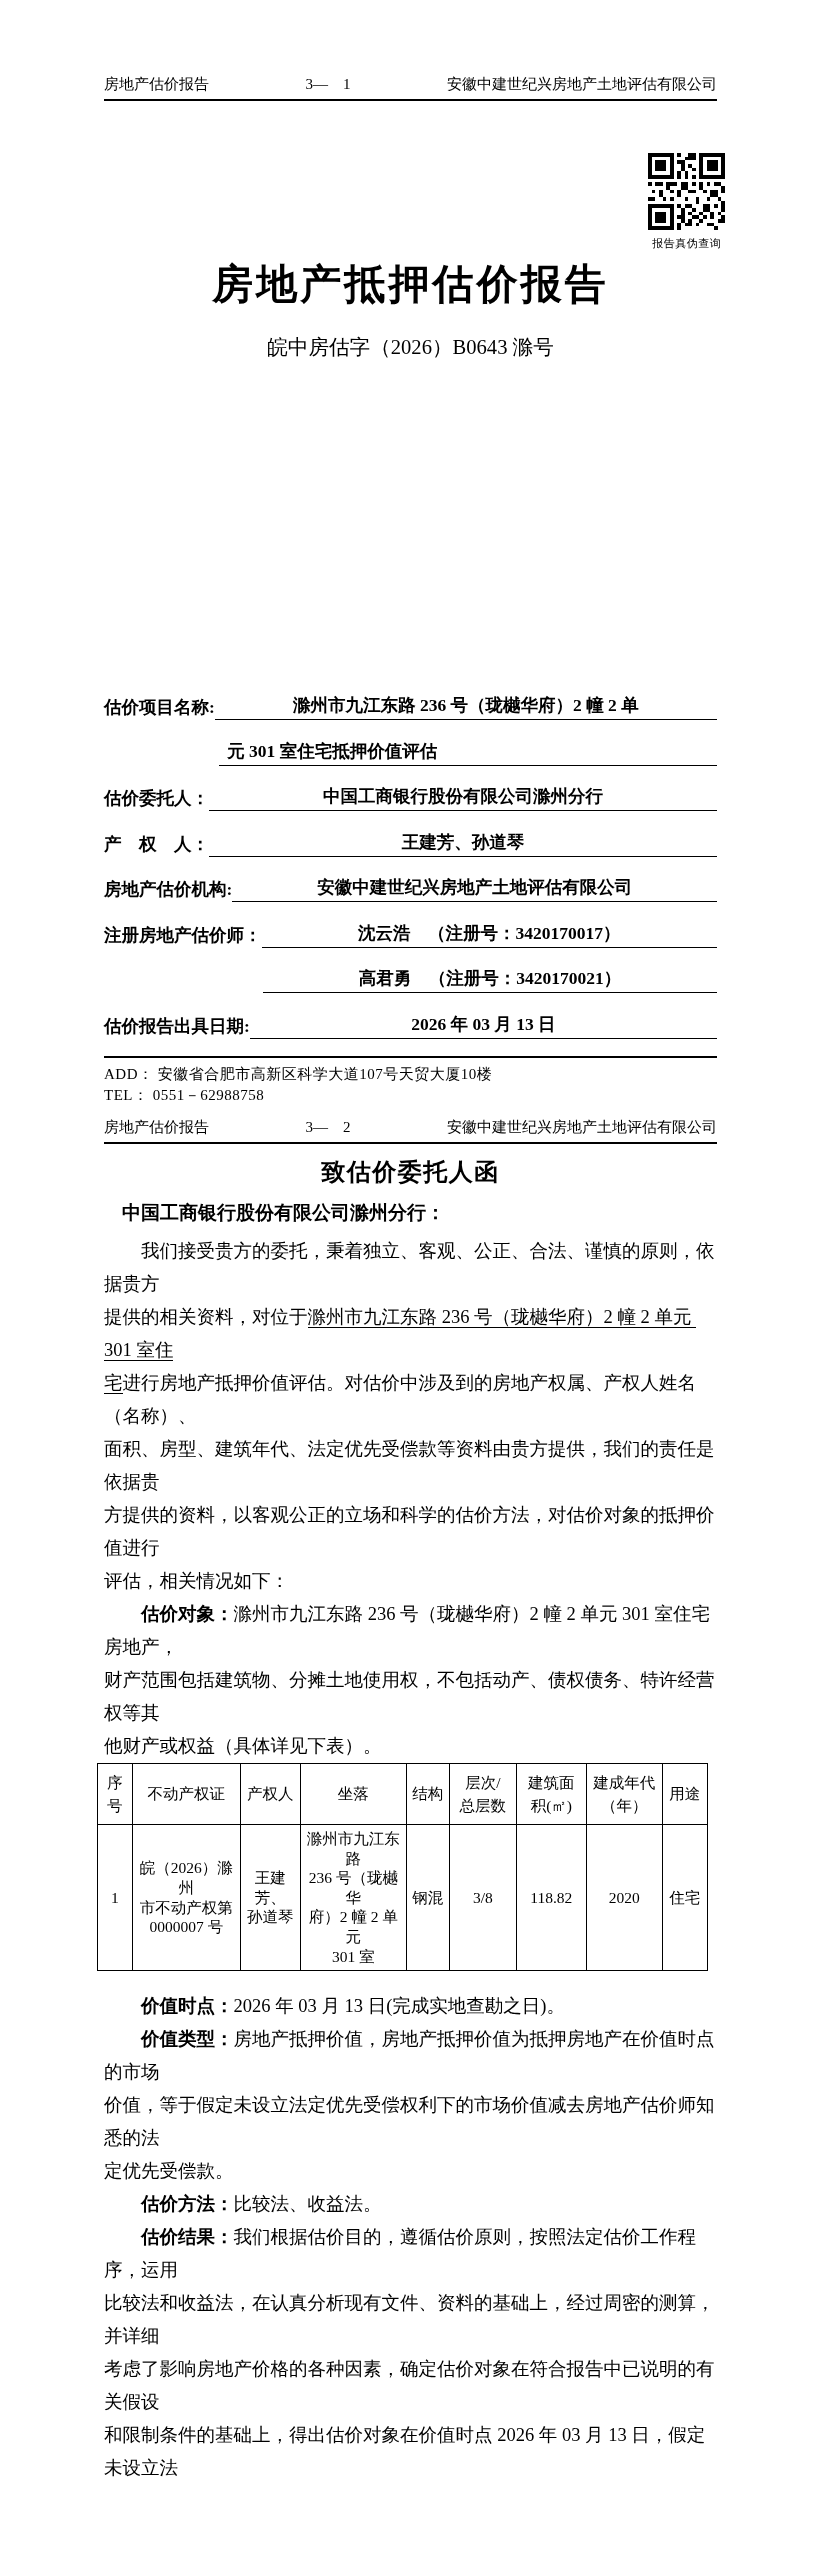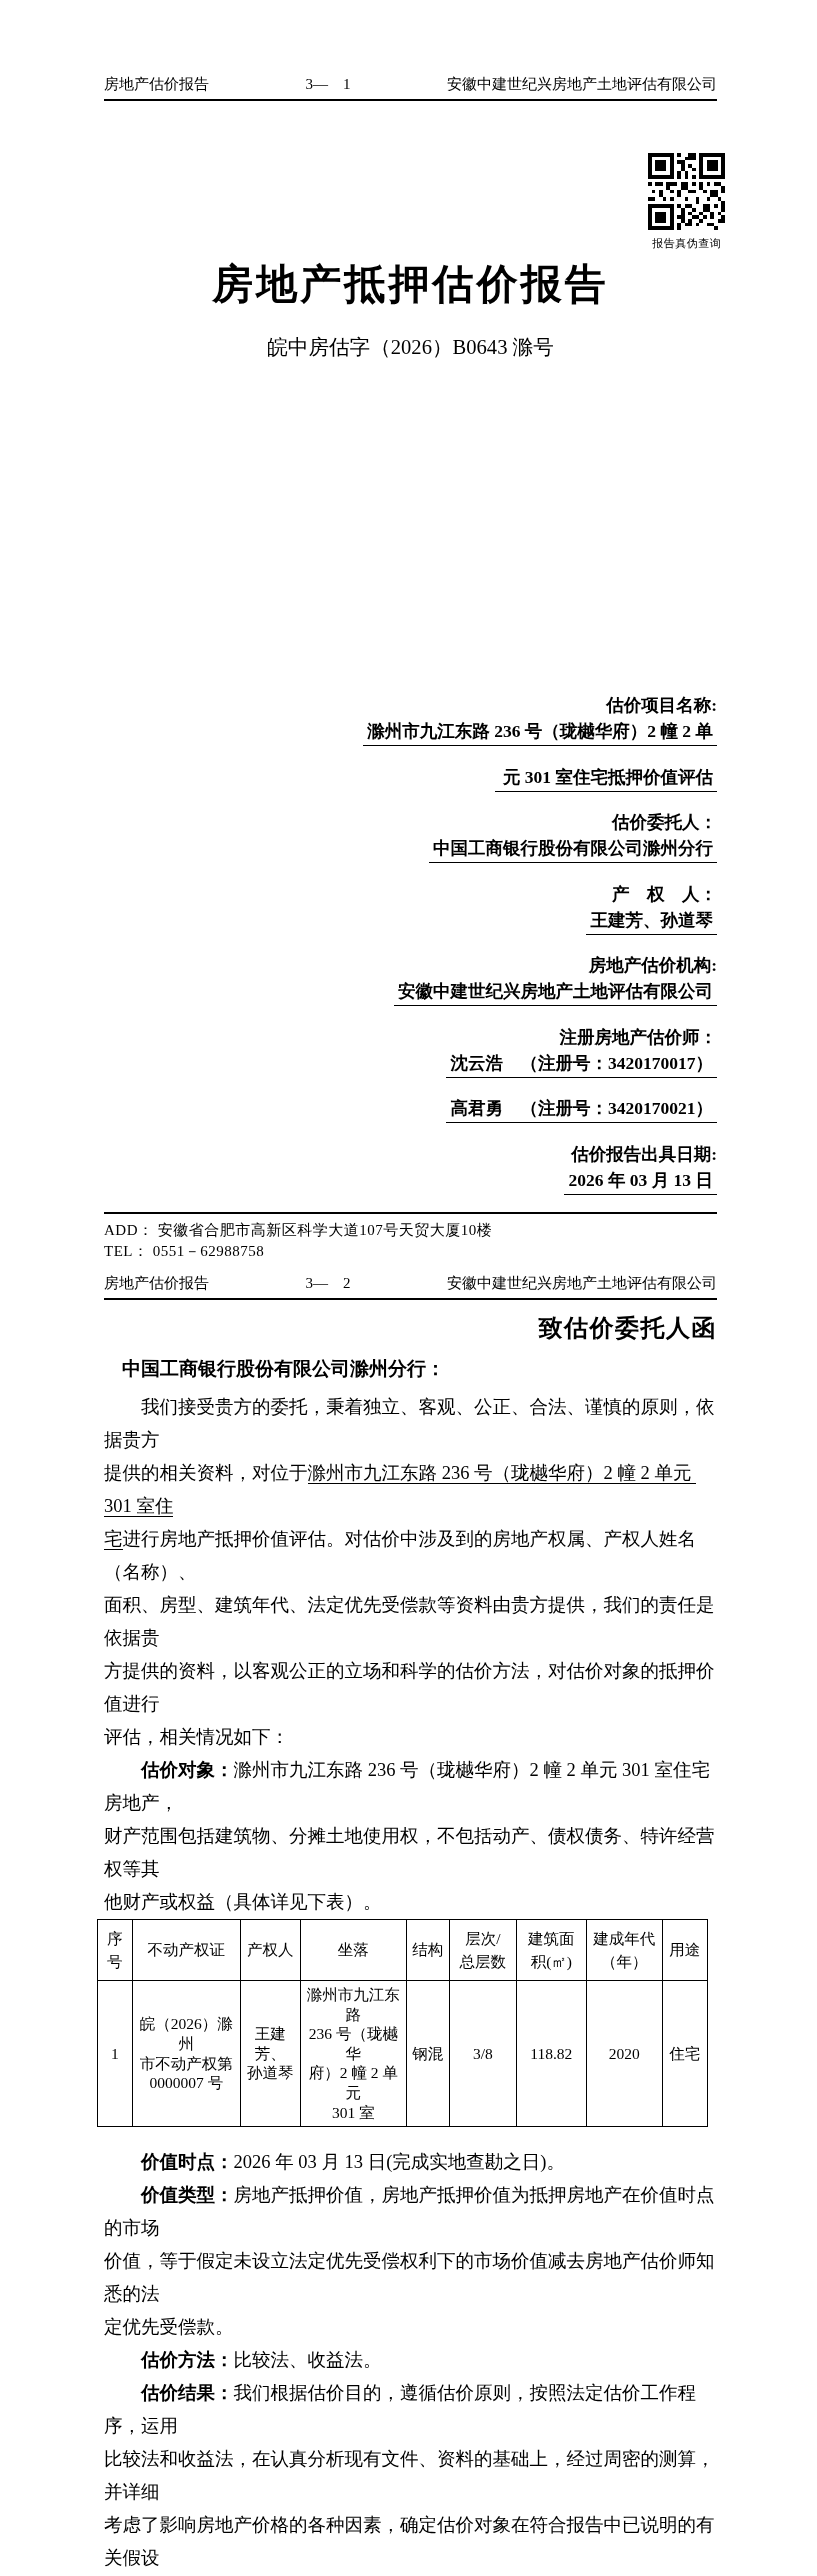--- a/index.html
+++ b/index.html
@@ -28,7 +28,7 @@
            text-align:center; letter-spacing:3.1px; }
   .docno { margin-top:25px; font-size:20.6px; line-height:29px; font-weight:normal; text-align:center; }
   .fields { margin-top:330px; font-size:17.5px; font-weight:bold; }
-  .frow { display:flex; align-items:flex-end; line-height:26px; margin-bottom:17.5px;flex-direction:column; }
+  .frow { display:flex; align-items:flex-end; line-height:26px; margin-bottom:17.5px; }
   .flabel { white-space:pre; }
   .fvalue { flex:1 1 auto; border-bottom:1.5px solid #000; text-align:center; padding:0 4.1px 1px 4.1px; }
   .fvalue.left { text-align:left; padding-left:8.2px; }

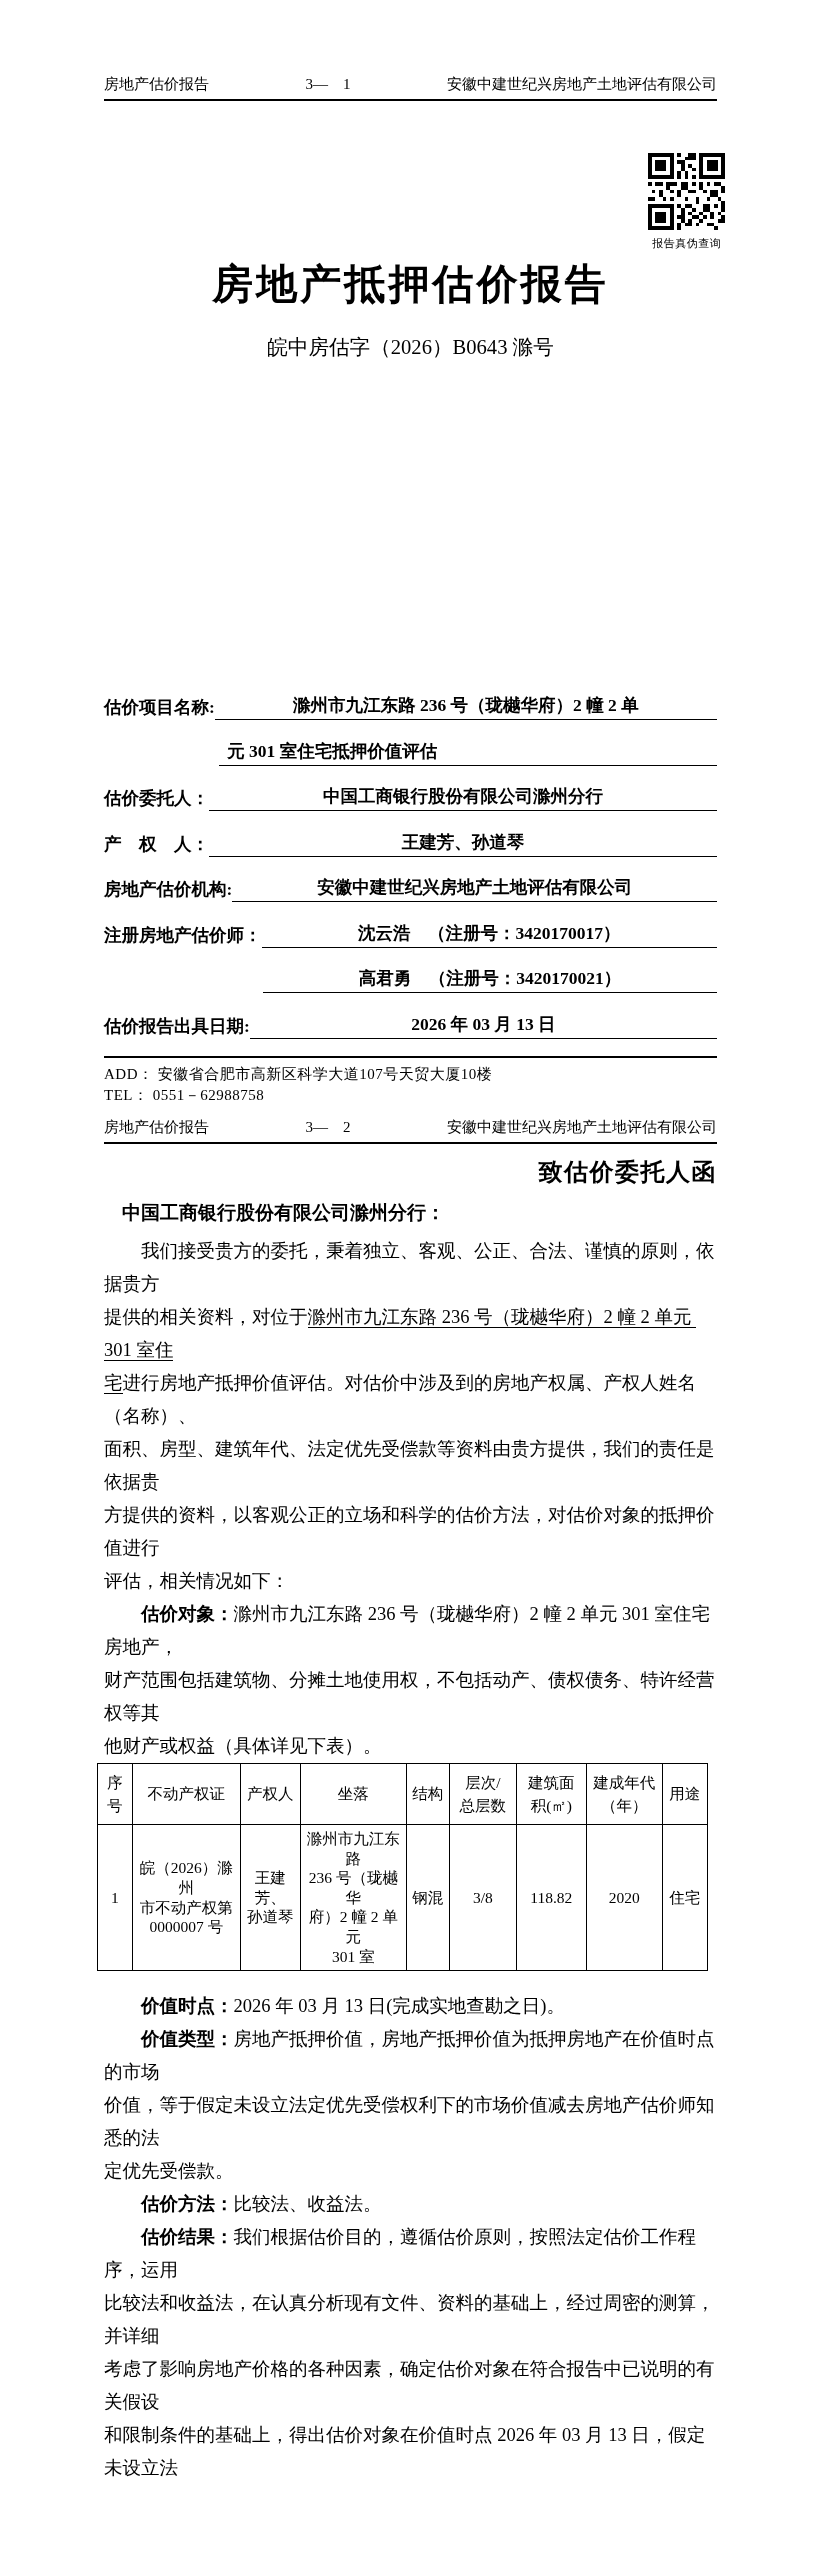--- a/index.html
+++ b/index.html
@@ -37,7 +37,7 @@
 
   
   .letter-title { margin-top:13.4px; font-size:24px; line-height:31px; font-weight:bold;
-                  text-align:right; letter-spacing:1.5px; }
+                  text-align:center; letter-spacing:1.5px; }
   .salutation { margin-top:12.4px; font-size:19px; line-height:26px; font-weight:bold;margin-left:18px; }
   .tbody { margin-top:8.2px; }
   .tline { font-size:18.5px; line-height:33px; white-space:pre-wrap; }

